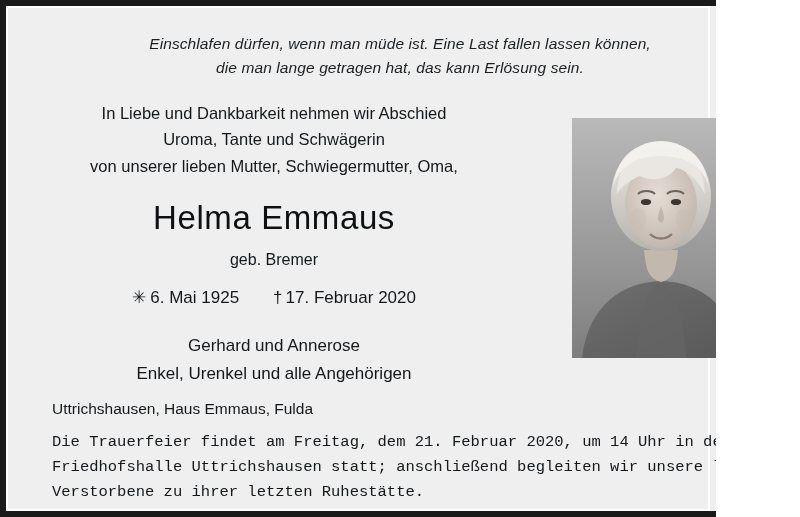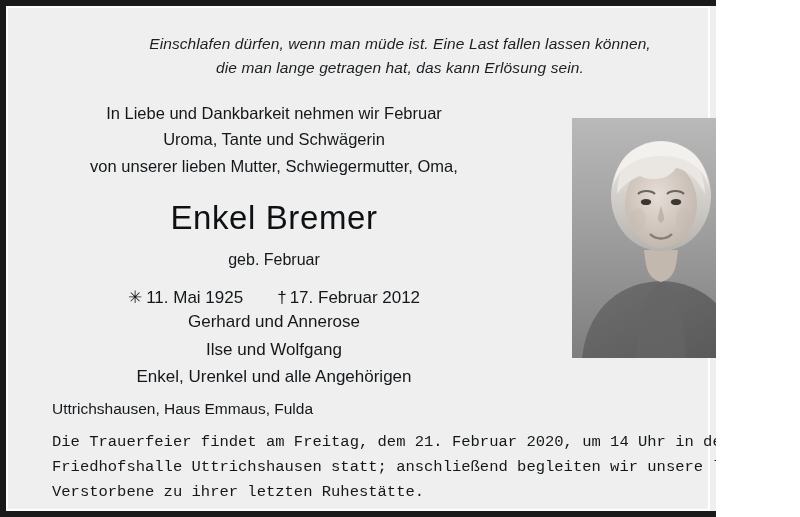--- a/index.html
+++ b/index.html
@@ -154,7 +154,7 @@
       <div class="text-col">
 
         <div class="intro">
-          <span>In Liebe und Dankbarkeit nehmen wir Februar</span>
+          <span>In Liebe und Dankbarkeit nehmen wir Abschied</span>
           <span>Uroma, Tante und Schwägerin</span>
           <span>von unserer lieben Mutter, Schwiegermutter, Oma,</span>
         </div>

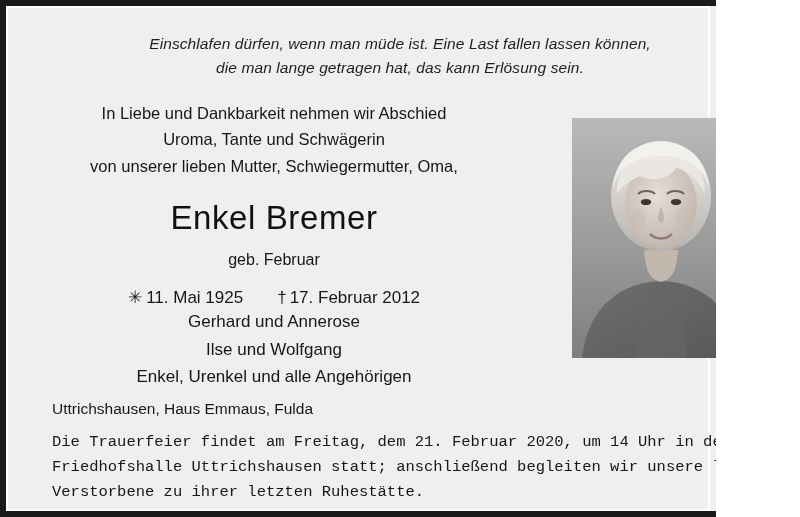--- a/index.html
+++ b/index.html
@@ -159,7 +159,7 @@
           <span>von unserer lieben Mutter, Schwiegermutter, Oma,</span>
         </div>
 
-        <div class="name">Enkel Bremer</div>
+        <div class="name">Helma Emmaus</div>
 
         <div class="maiden">geb. Februar</div>
 

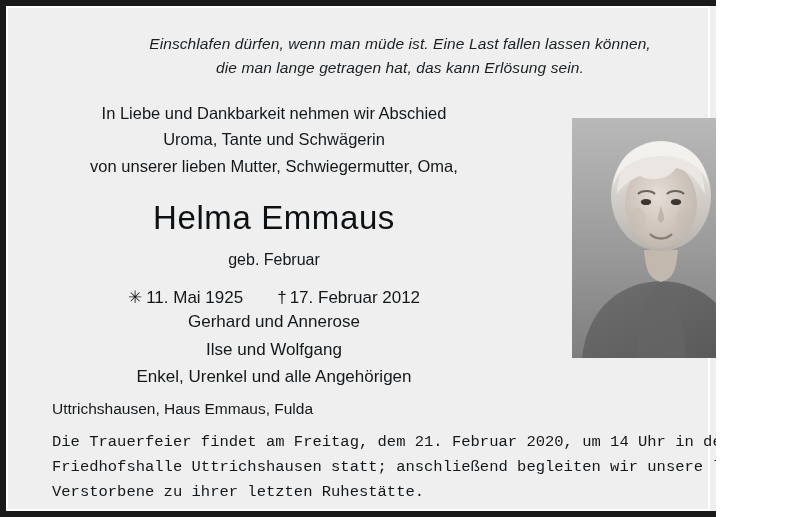--- a/index.html
+++ b/index.html
@@ -161,7 +161,7 @@
 
         <div class="name">Helma Emmaus</div>
 
-        <div class="maiden">geb. Februar</div>
+        <div class="maiden">geb. Bremer</div>
 
         <div class="dates">
           <span class="star">✳</span><span>11. Mai 1925</span><span class="gap"></span><span class="cross">†</span><span>17. Februar 2012</span>

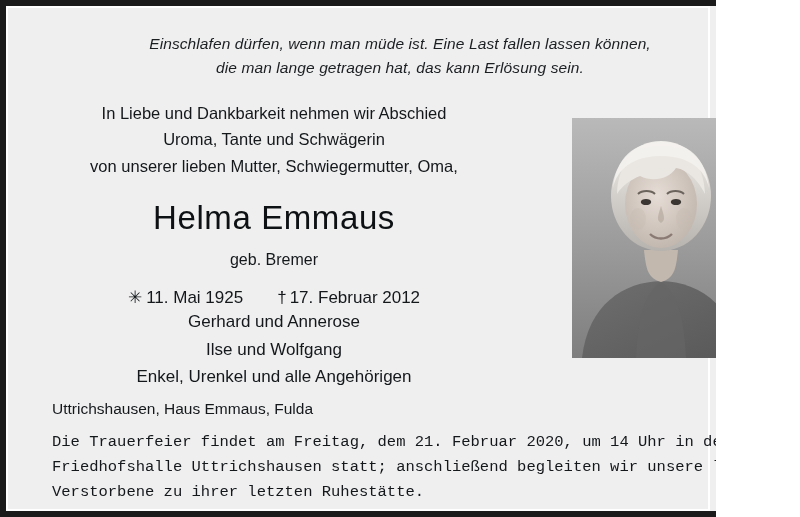--- a/index.html
+++ b/index.html
@@ -164,7 +164,7 @@
         <div class="maiden">geb. Bremer</div>
 
         <div class="dates">
-          <span class="star">✳</span><span>11. Mai 1925</span><span class="gap"></span><span class="cross">†</span><span>17. Februar 2012</span>
+          <span class="star">✳</span><span>6. Mai 1925</span><span class="gap"></span><span class="cross">†</span><span>17. Februar 2012</span>
         </div>
 
         <div class="survivors">

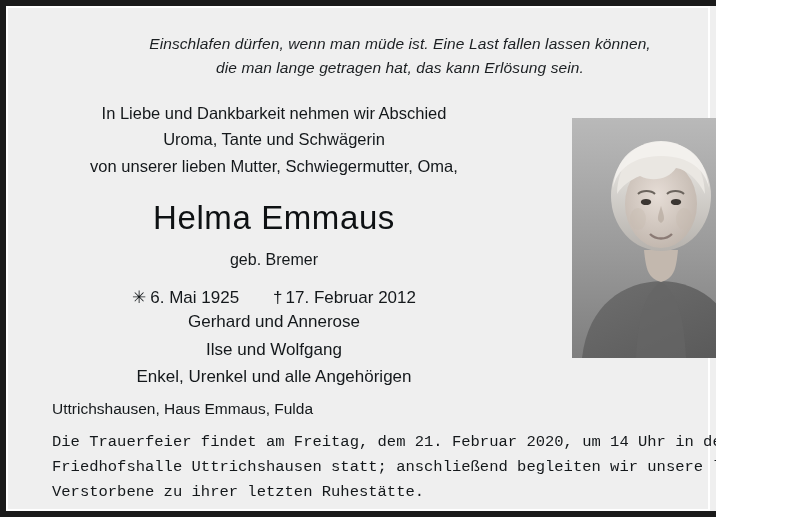--- a/index.html
+++ b/index.html
@@ -164,7 +164,7 @@
         <div class="maiden">geb. Bremer</div>
 
         <div class="dates">
-          <span class="star">✳</span><span>6. Mai 1925</span><span class="gap"></span><span class="cross">†</span><span>17. Februar 2012</span>
+          <span class="star">✳</span><span>6. Mai 1925</span><span class="gap"></span><span class="cross">†</span><span>17. Februar 2020</span>
         </div>
 
         <div class="survivors">

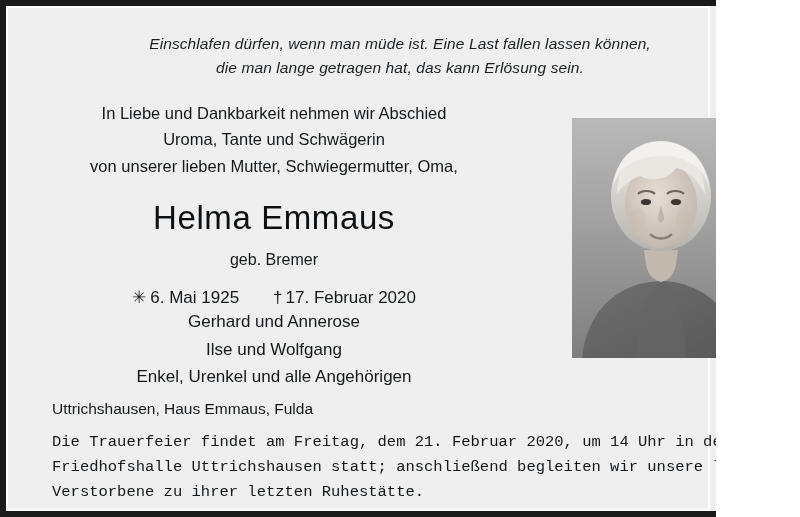--- a/index.html
+++ b/index.html
@@ -101,6 +101,7 @@
   .dates .cross { margin-right: 3px; }
 
   .survivors {
+    margin-top: 24px;
     font-size: 17px;
     line-height: 1.62;
     color: #14181b;

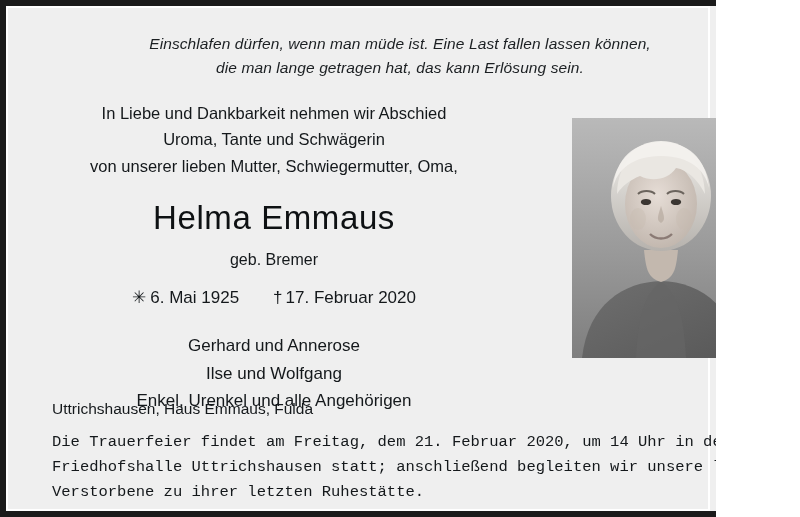--- a/index.html
+++ b/index.html
@@ -170,7 +170,6 @@
 
         <div class="survivors">
           <span>Gerhard und Annerose</span>
-          <span>Ilse und Wolfgang</span>
           <span>Enkel, Urenkel und alle Angehörigen</span>
         </div>
       </div>

